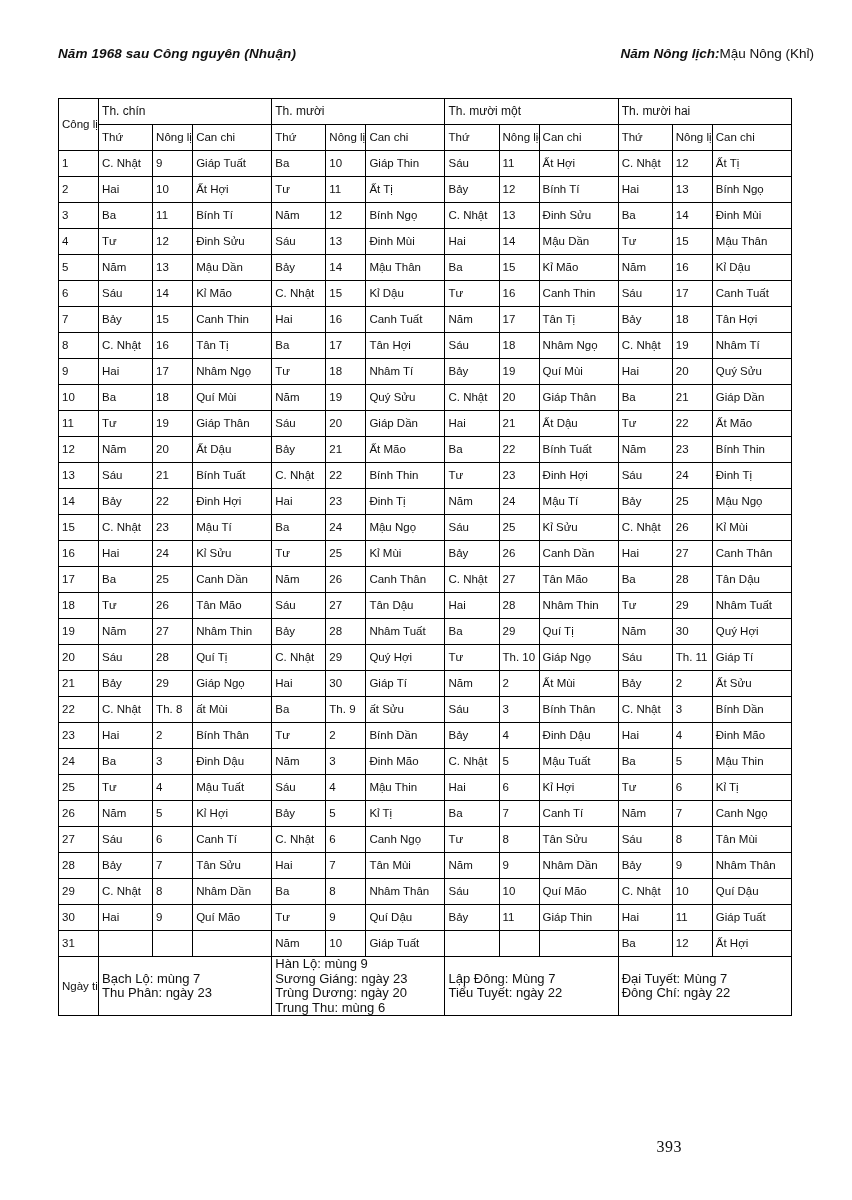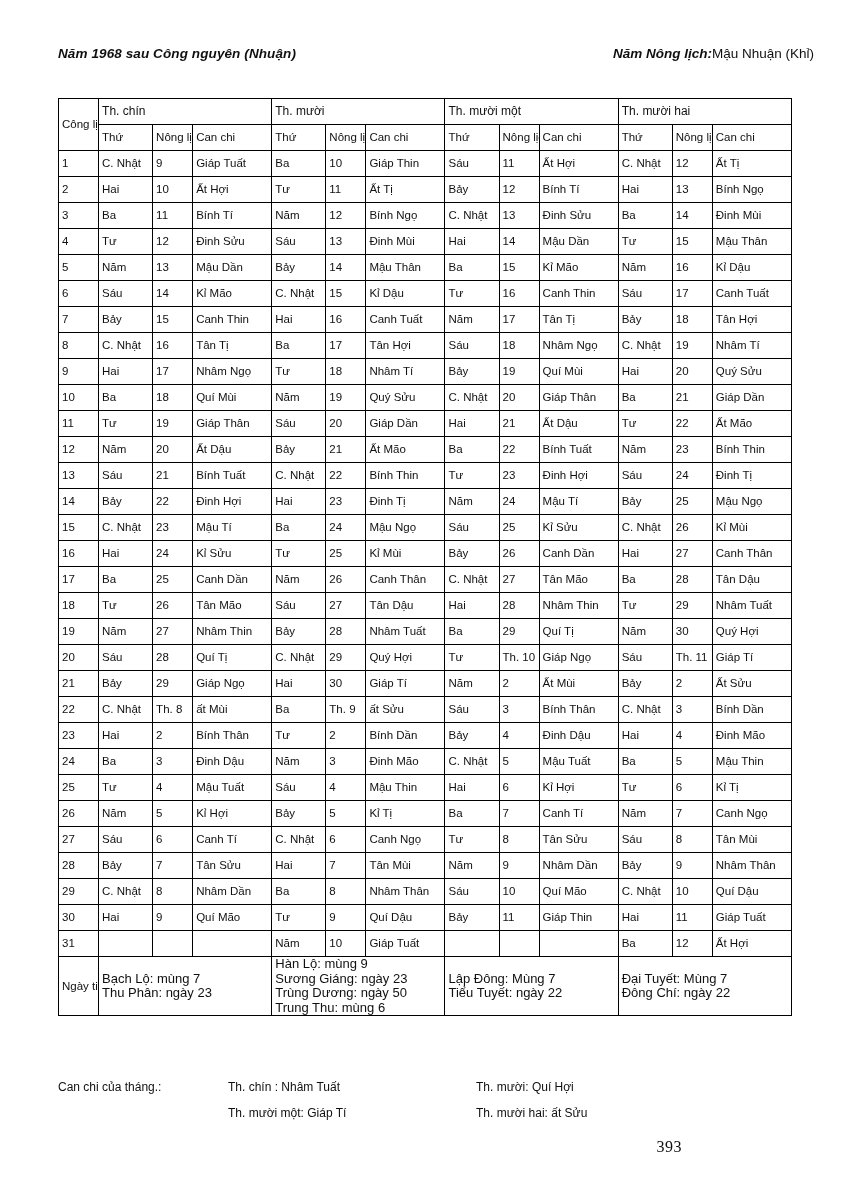--- a/index.html
+++ b/index.html
@@ -167,7 +167,7 @@
     <div class="era-line">Năm 1968  sau Công nguyên (Nhuận)</div>
     <div class="lunar-line">
       <span class="lunar-label">Năm Nông lịch:</span>
-      <span class="lunar-value">Mậu Nhuận (Khỉ)</span>
+      <span class="lunar-value">Mậu Nông (Khỉ)</span>
     </div>
   </div>
 

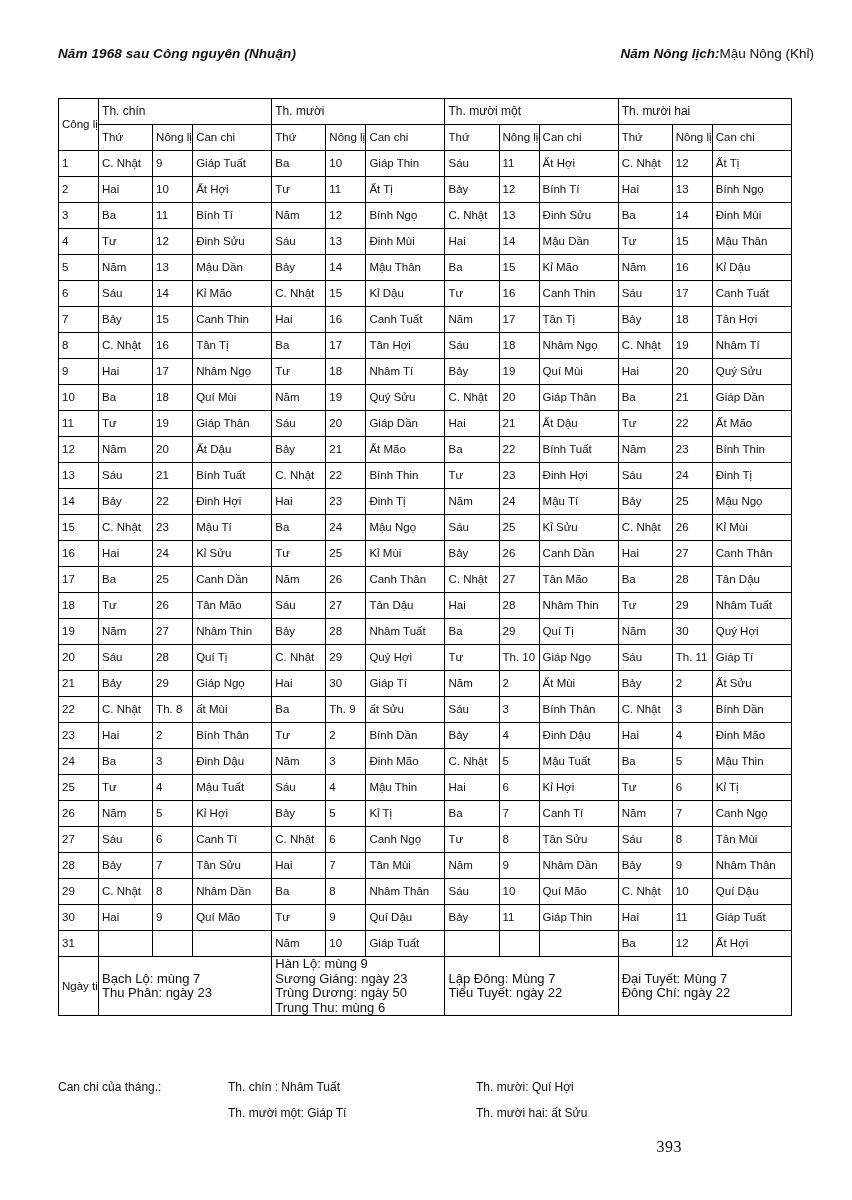--- a/index.html
+++ b/index.html
@@ -686,7 +686,7 @@
             <td class="terms-cell grp-start" colspan="3">
               <div>Hàn Lộ: mùng 9</div>
               <div>Sương Giáng: ngày 23</div>
-              <div>Trùng Dương: ngày 50</div>
+              <div>Trùng Dương: ngày 20</div>
               <div>Trung Thu: mùng 6</div>
             </td>
             <td class="terms-cell grp-start" colspan="3">

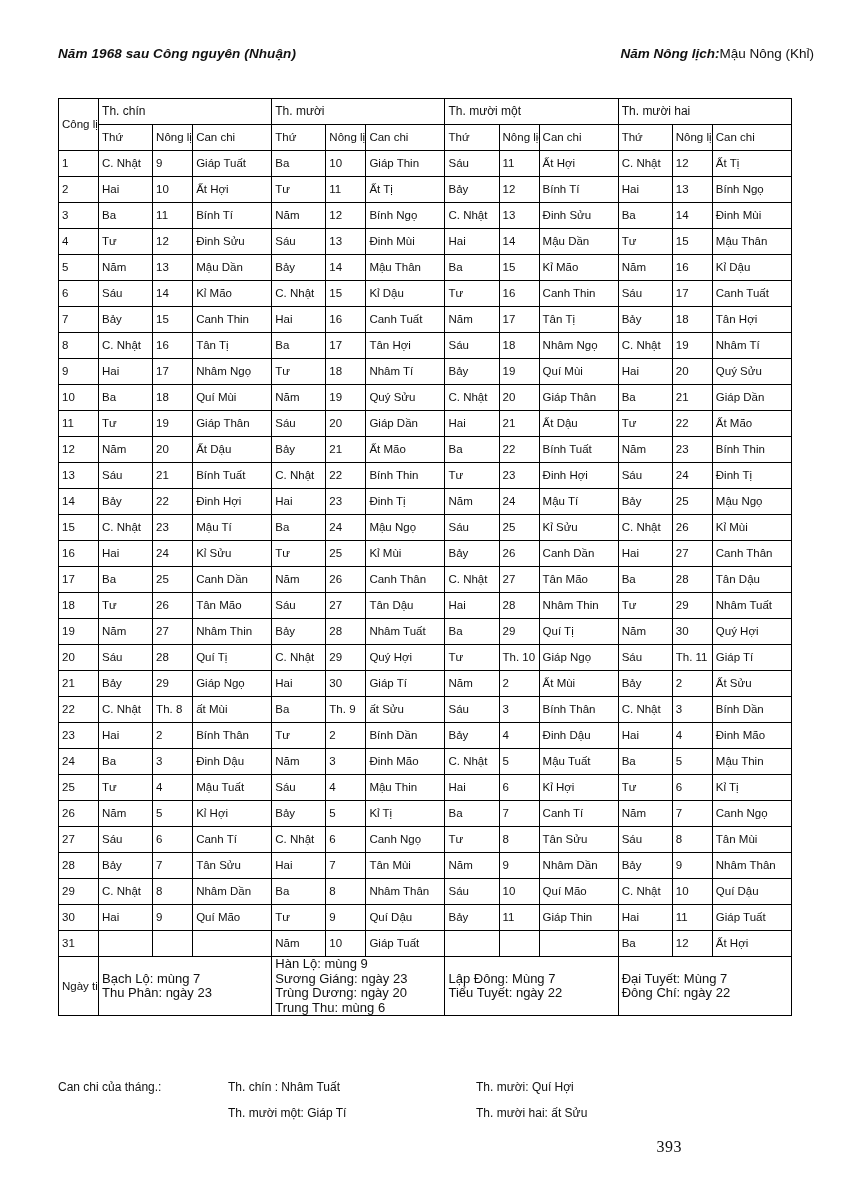--- a/index.html
+++ b/index.html
@@ -702,18 +702,6 @@
     </table>
   </div>
 
-  <div class="notes">
-    <div class="notes-row">
-      <span class="notes-lead">Can chi của tháng.:</span>
-      <span class="notes-col1">Th. chín : Nhâm Tuất</span>
-      <span class="notes-col2">Th. mười: Quí  Hợi</span>
-    </div>
-    <div class="notes-row">
-      <span class="notes-lead"></span>
-      <span class="notes-col1">Th. mười một:  Giáp Tí</span>
-      <span class="notes-col2">Th. mười hai: ất Sửu</span>
-    </div>
-  </div>
 
   <div class="page-number">393</div>
 

